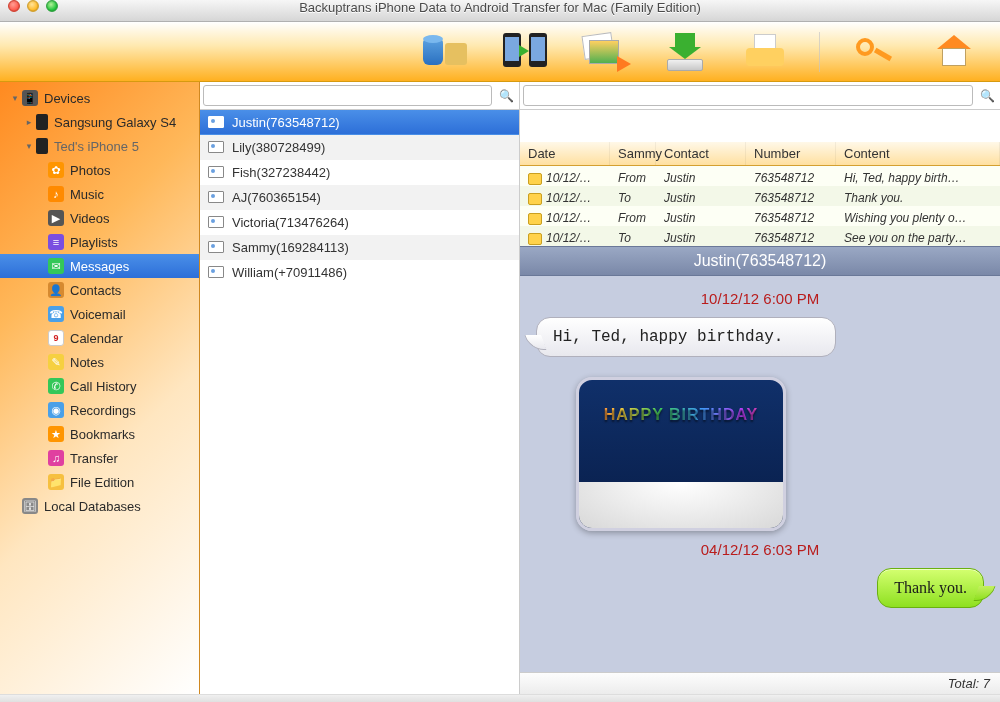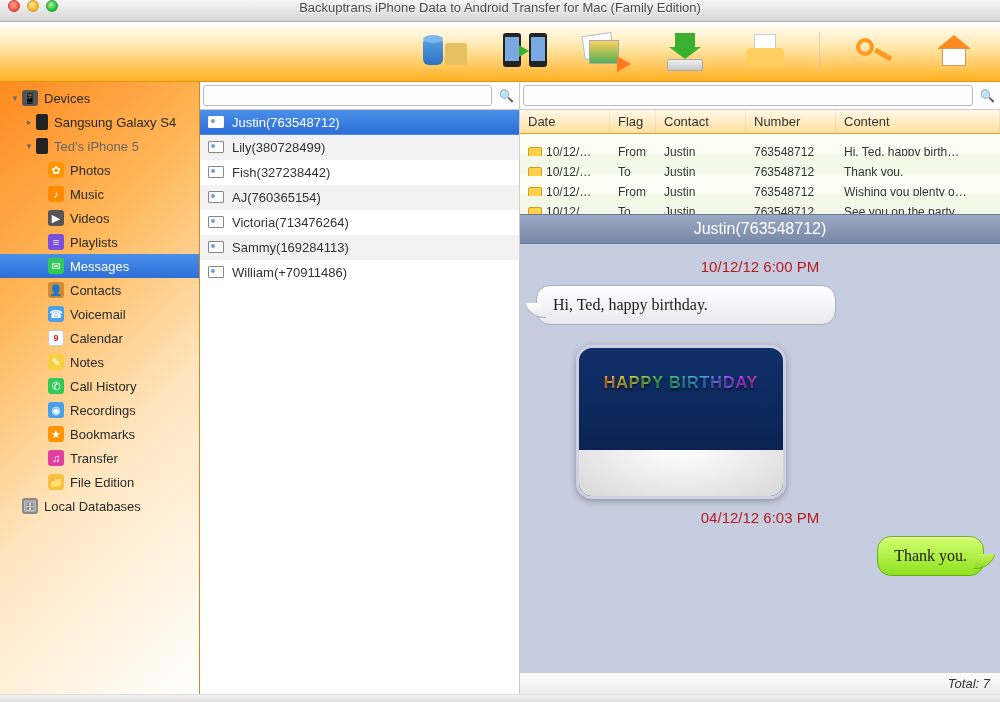--- a/index.html
+++ b/index.html
@@ -67,7 +67,7 @@
 
 .right { flex: 1; display: flex; flex-direction: column; min-width:0; }
 .msg-grid { background: #fff; }
-.grid-head { height: 24px; display: flex; background: linear-gradient(#fff8e8,#ffe0a0); border-bottom: 1px solid #d4a030; font-size: 13px; color: #333; }
+.grid-head { height: 24px; display: flex; background: linear-gradient(#fff8e8,#ffe0a0); border-bottom: 1px solid #d4a030; font-size: 13px; color: #333; margin-top: 32px; }
 .grid-head > div { padding: 4px 8px; border-right: 1px solid rgba(0,0,0,.05); }
 .col-date{ width: 90px; } .col-flag{ width:46px; } .col-contact{ width:90px; } .col-number{ width:90px; } .col-content{ flex:1; }
 .grid-body { }

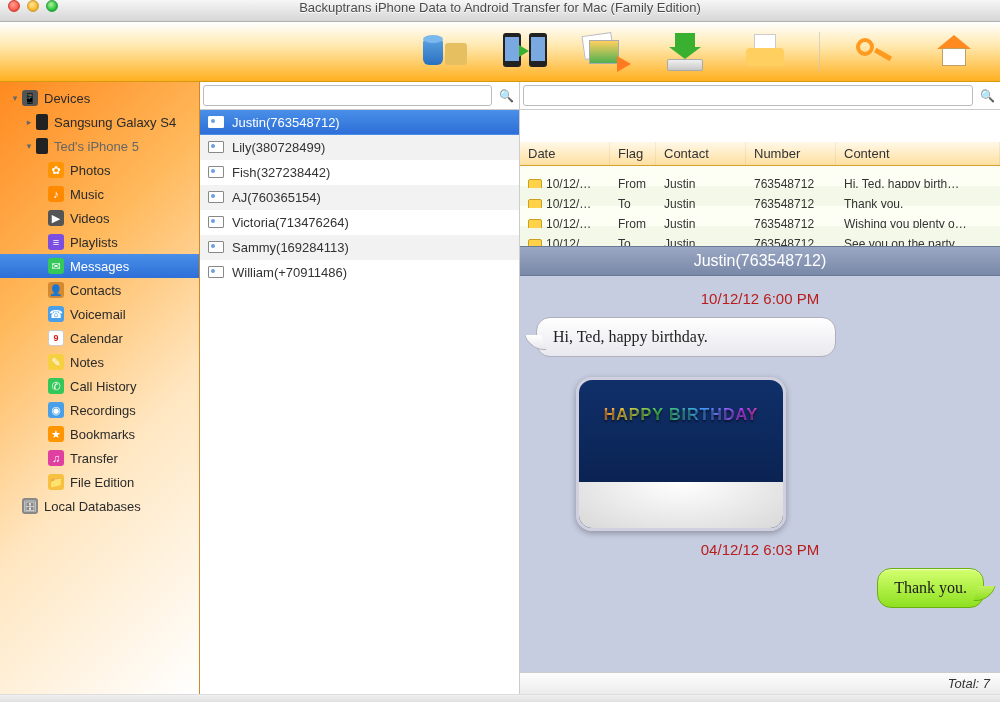--- a/index.html
+++ b/index.html
@@ -315,7 +315,7 @@
       <div class="msg-grid">
         <div class="grid-head">
           <div class="col-date">Date</div>
-          <div class="col-flag">Flag</div>
+          <div class="col-flag">Sammy</div>
           <div class="col-contact">Contact</div>
           <div class="col-number">Number</div>
           <div class="col-content">Content</div>

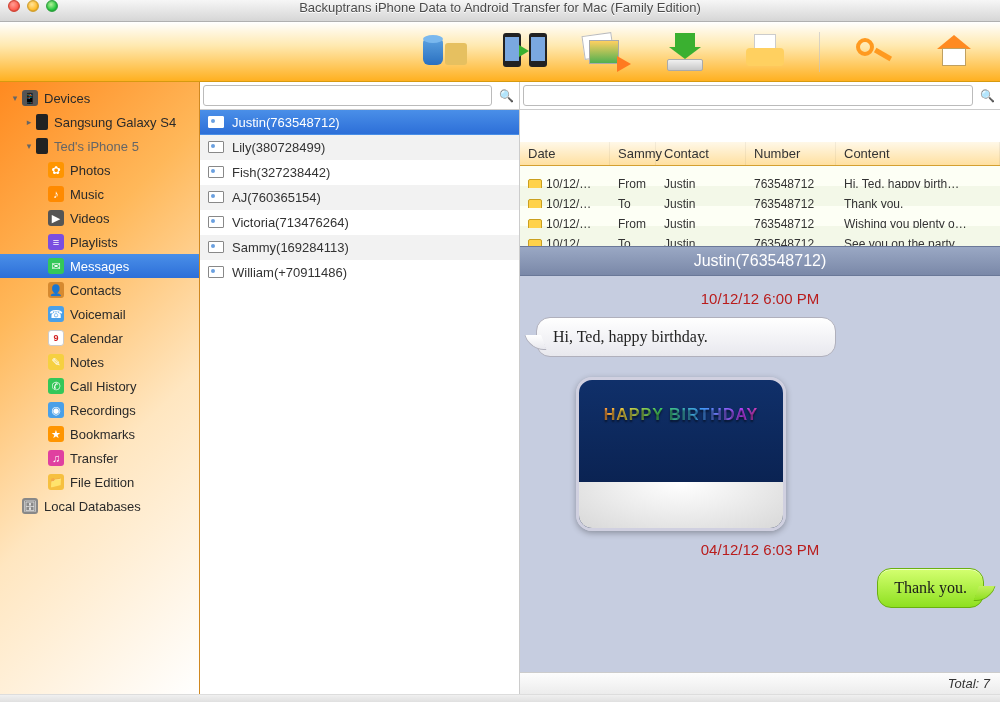--- a/index.html
+++ b/index.html
@@ -74,7 +74,7 @@
 .grid-row { height: 20px; display: flex; font-size: 12px; cursor:pointer; }
 .grid-row:nth-child(even){ background:#f3f8e8; }
 .grid-row:nth-child(odd){ background:#fdfff5; }
-.grid-row > div { padding: 11px 8px; white-space: nowrap; overflow:hidden; text-overflow:ellipsis; }
+.grid-row > div { padding: 5px 8px; white-space: nowrap; overflow:hidden; text-overflow:ellipsis;font-style:italic; }
 .msgicon{ width:14px; height:12px; background:#ffd24a; border:1px solid #caa020; border-radius:2px; display:inline-block; margin-right:4px; vertical-align:middle; }
 
 

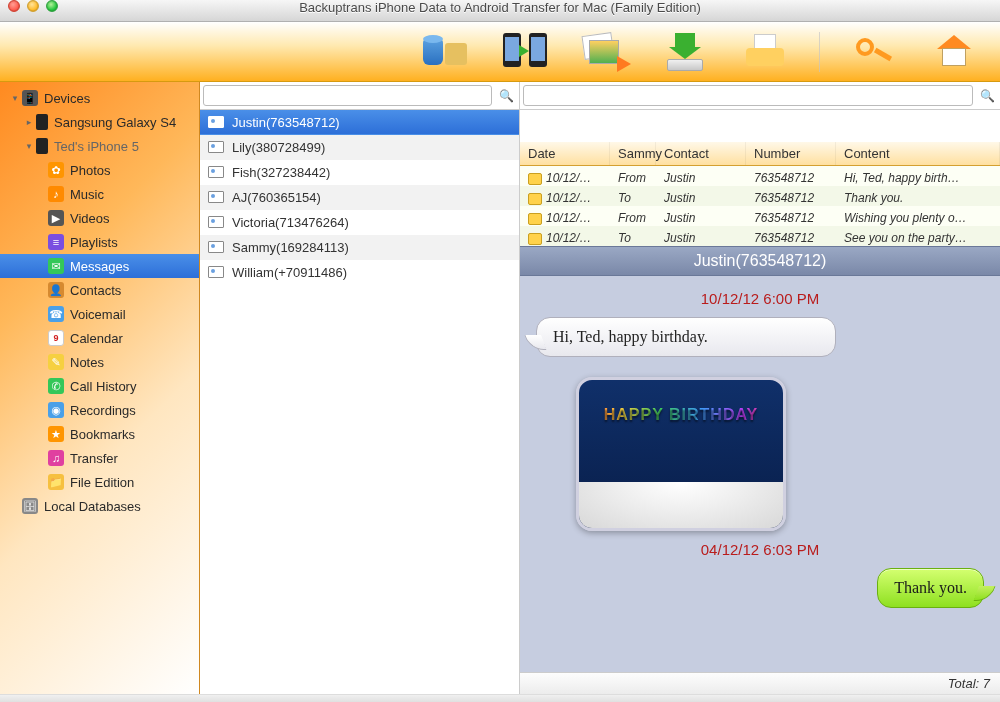--- a/index.html
+++ b/index.html
@@ -81,7 +81,7 @@
 .conv-head { height: 30px; background: linear-gradient(#9aa8c4, #7a88a8); color: #fff; font-size: 16px; font-weight: 500; display:flex; align-items:center; justify-content:center; border-top:1px solid #6a7898; border-bottom:1px solid #6a7898; }
 .conv { flex:1; background:#c6cde0; overflow-y:auto; padding: 10px 16px 0; position:relative; }
 .timestamp { text-align:center; color:#b91c1c; font-size:15px; margin: 4px 0 10px; }
-.bubble-in { max-width: 300px; background: linear-gradient(#ffffff,#e8e8ee); border:1px solid #b0b0bc; border-radius: 14px; padding: 10px 16px; font-size: 16px; color:#222; margin-bottom: 20px; position:relative; font-family: Liberation Serif, serif; }
+.bubble-in { max-width: 300px; background: linear-gradient(#ffffff,#e8e8ee); border:1px solid #b0b0bc; border-radius: 14px; padding: 10px 16px; font-size: 16px; color:#222; margin-bottom: 20px; position:relative; font-family: Liberation Mono, monospace; }
 .bubble-in::after{ content:""; position:absolute; left:-10px; bottom:6px; width:16px; height:14px; background:inherit; border:1px solid #b0b0bc; border-right:none; border-top:none; border-radius: 0 0 0 14px; transform: skewX(20deg); }
 .image-bubble { width: 210px; height: 154px; background: linear-gradient(#10306a,#081d48); border-radius: 16px; border: 3px solid #d0d0e0; margin: 10px 0 10px 40px; position:relative; overflow:hidden; box-shadow: 0 2px 6px rgba(0,0,0,.3); }
 .image-bubble .cake{ position:absolute; bottom:0; left:0; right:0; height:46px; background: radial-gradient(ellipse at 50% 0%, #fff 0%, #f0f0f0 40%, #d8d8d8 100%);}

